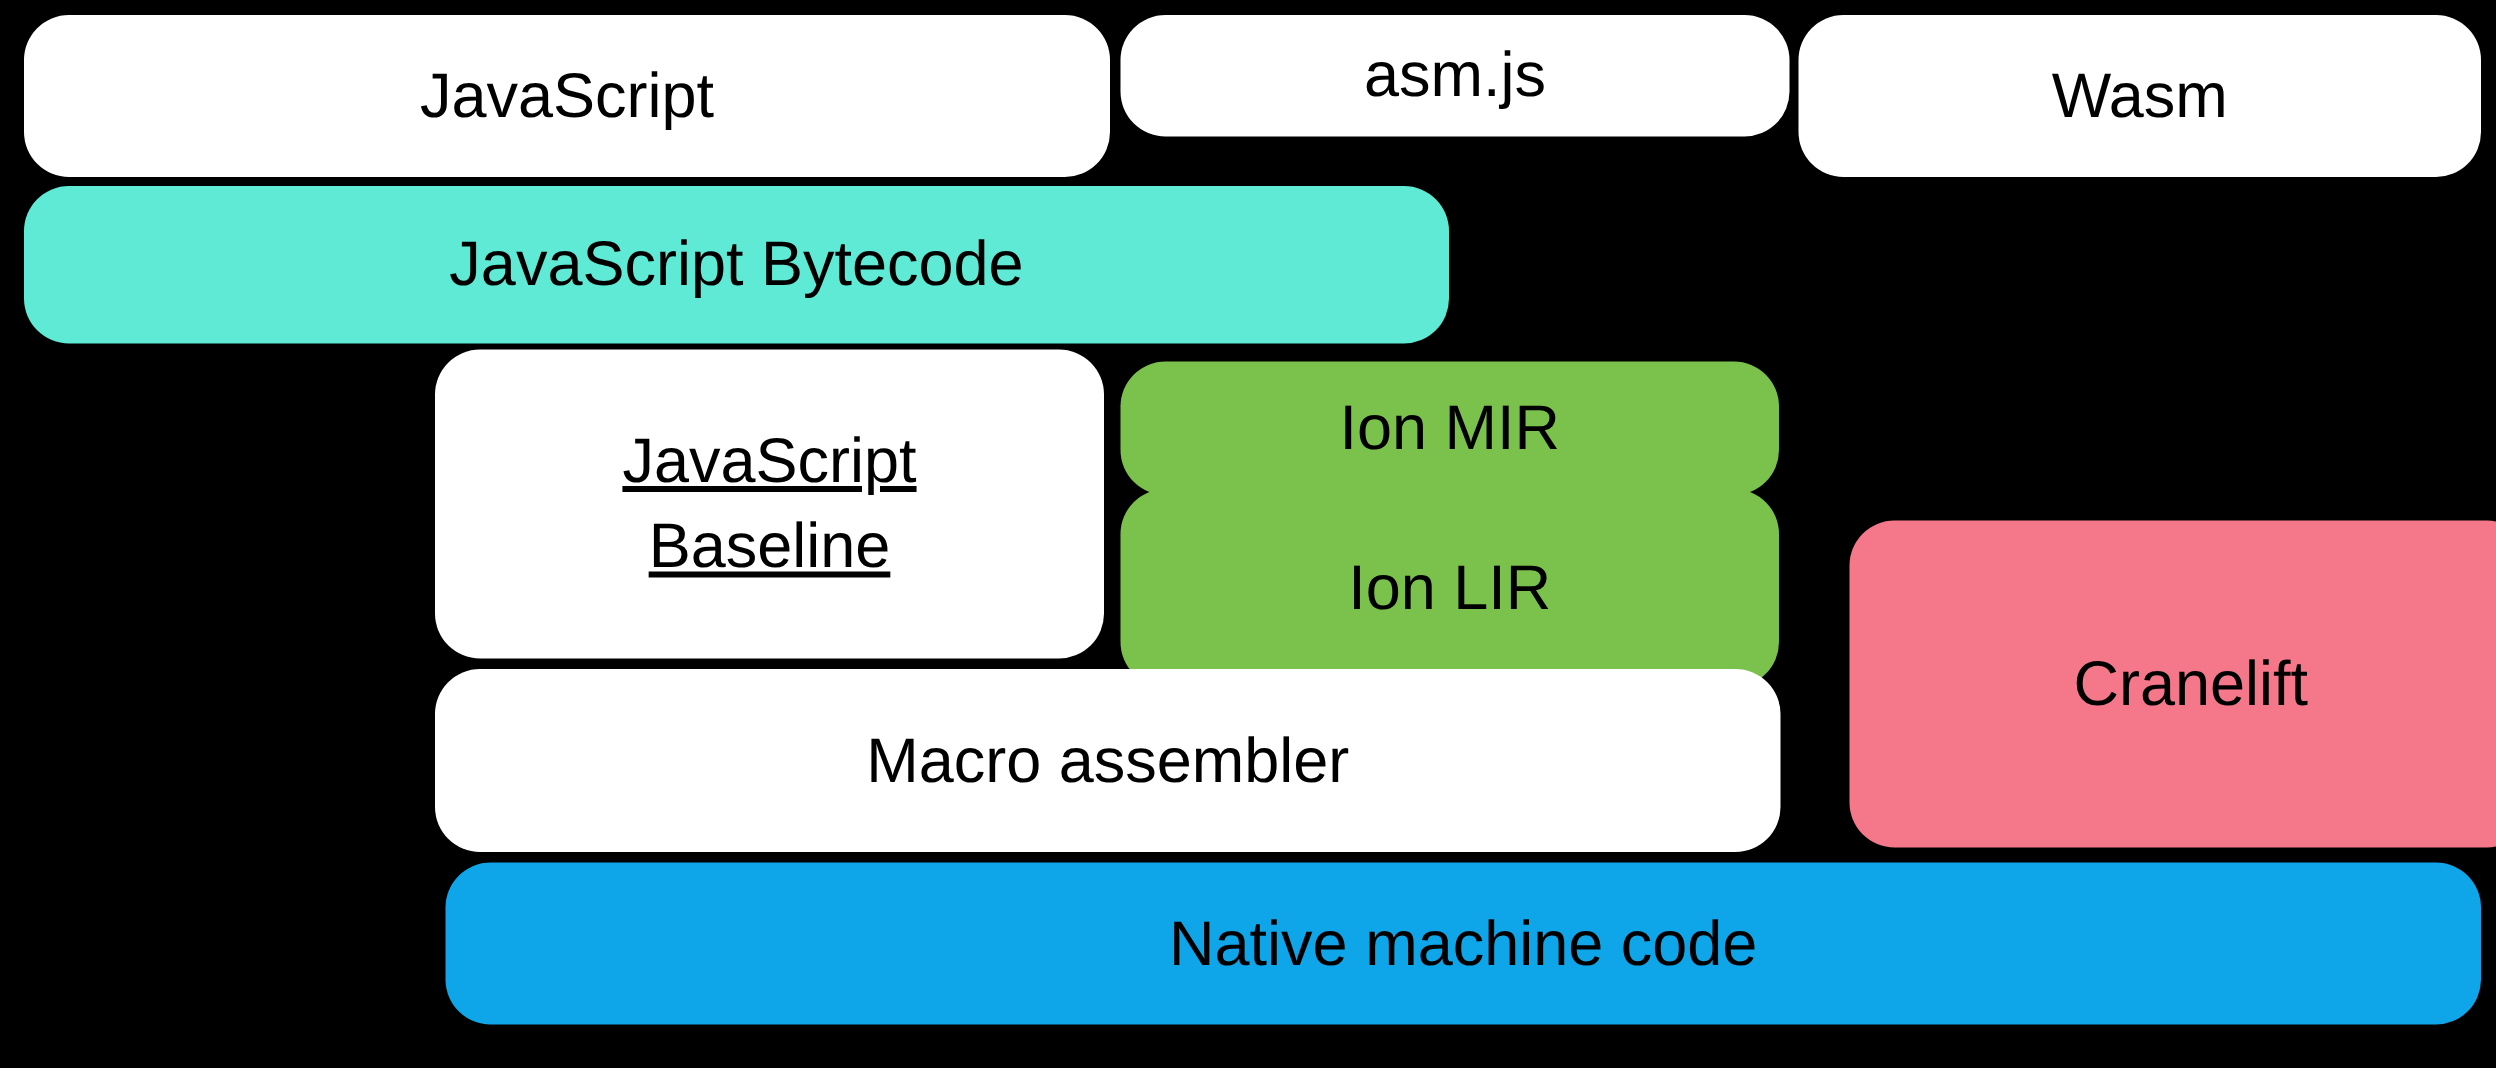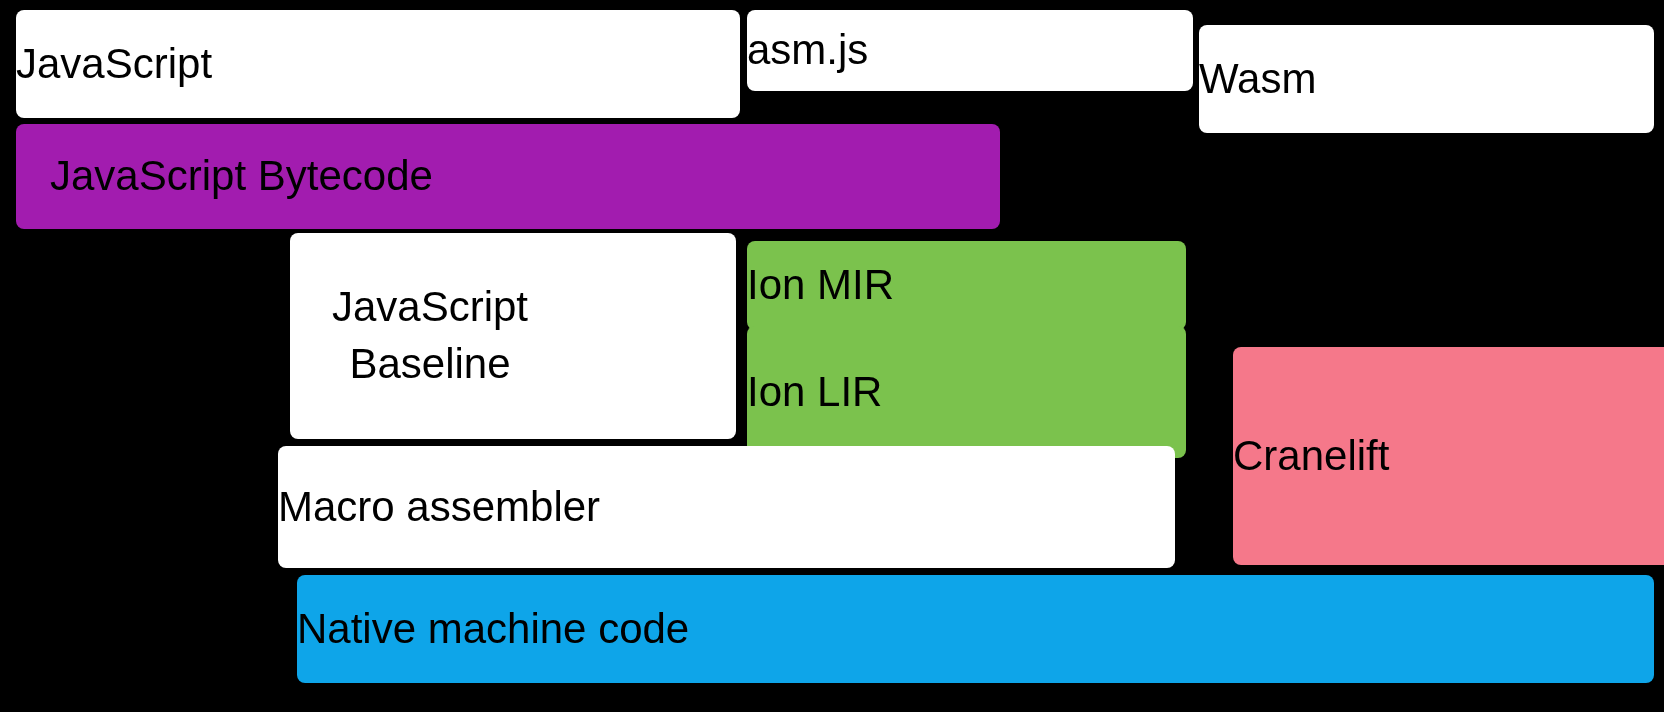--- a/index.html
+++ b/index.html
@@ -18,9 +18,10 @@
   .box {
     position: absolute;
     background: #ffffff;
-    border-radius: 8px;
+    border-radius: 30px;
     display: flex;
     align-items: center;
+    justify-content: center;
     color: #000000;
     font-size: 42px;
     line-height: 1.35;

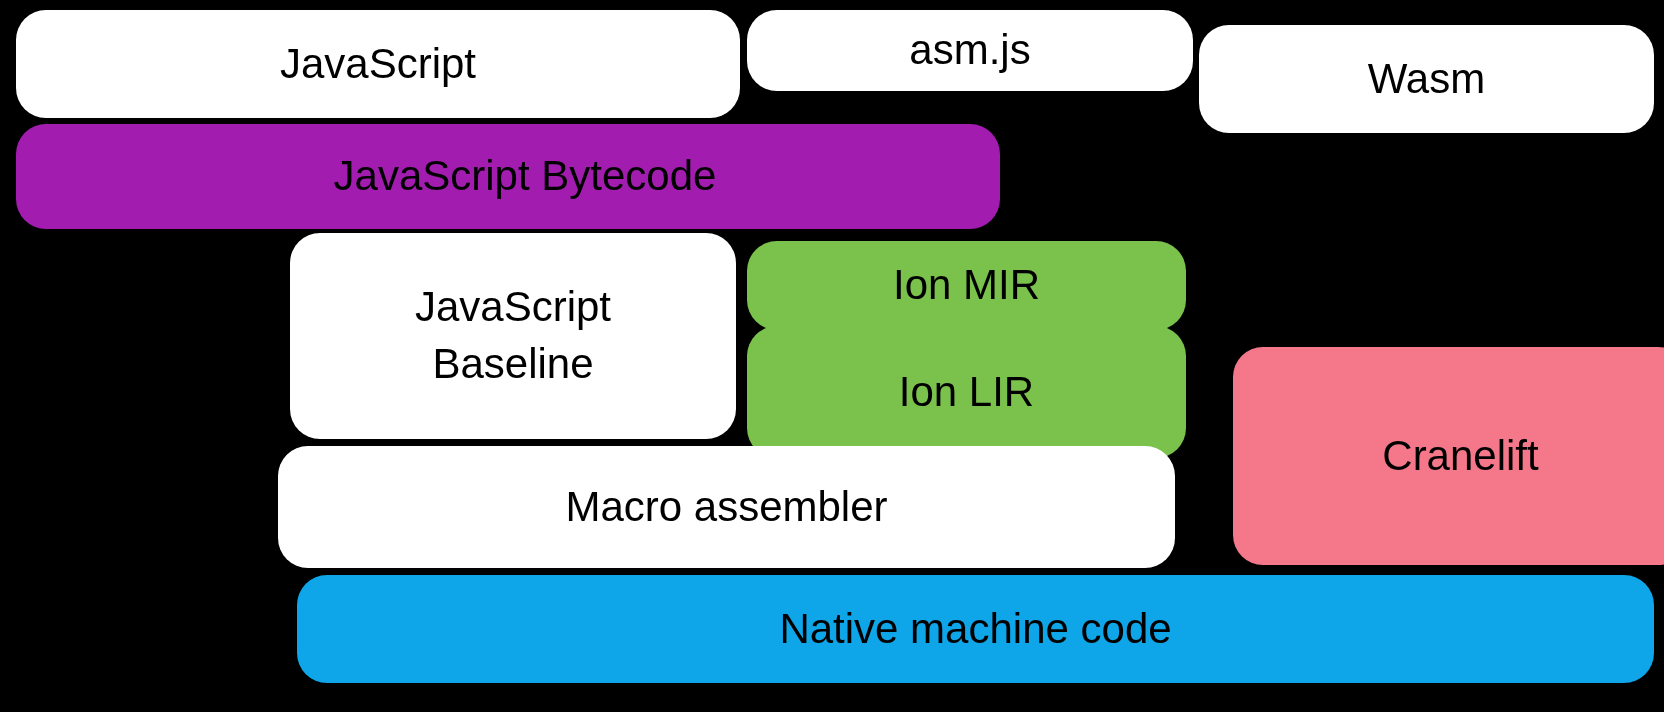--- a/index.html
+++ b/index.html
@@ -59,7 +59,7 @@
     <span class="label">asm.js</span>
   </div>
 
-  <div class="box" id="b-wasm" style="background: rgb(255, 255, 255); margin-top: 15px;">
+  <div class="box" id="b-wasm" style="background: rgb(255, 255, 255);">
     <span class="label">Wasm</span>
   </div>
 

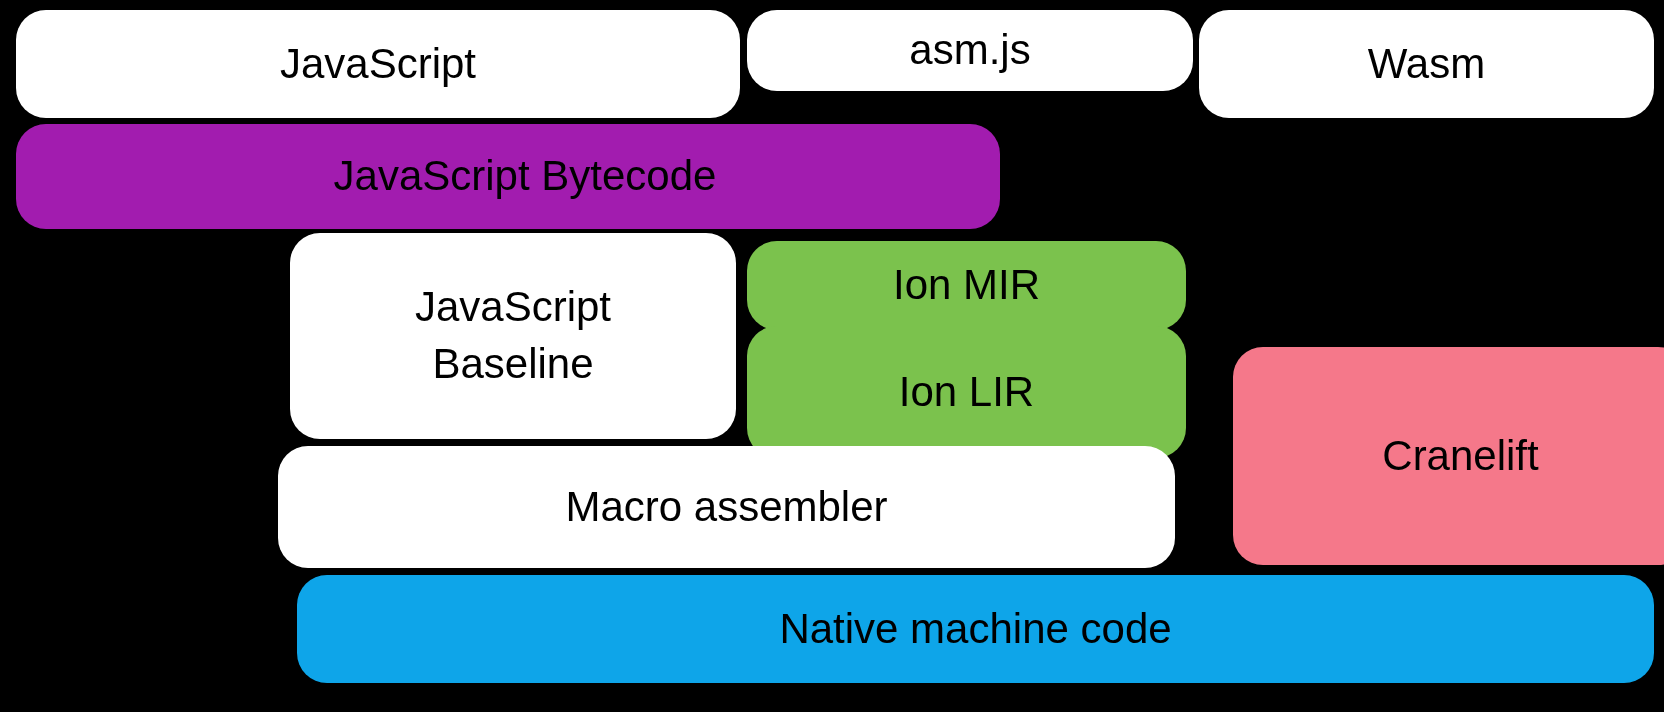--- a/index.html
+++ b/index.html
@@ -63,7 +63,7 @@
     <span class="label">Wasm</span>
   </div>
 
-  <div class="box" id="b-bytecode" style="background: #a21caf; padding-left: 34px;">
+  <div class="box" id="b-bytecode" style="background: #5eead4;">
     <span class="label">JavaScript Bytecode</span>
   </div>
 

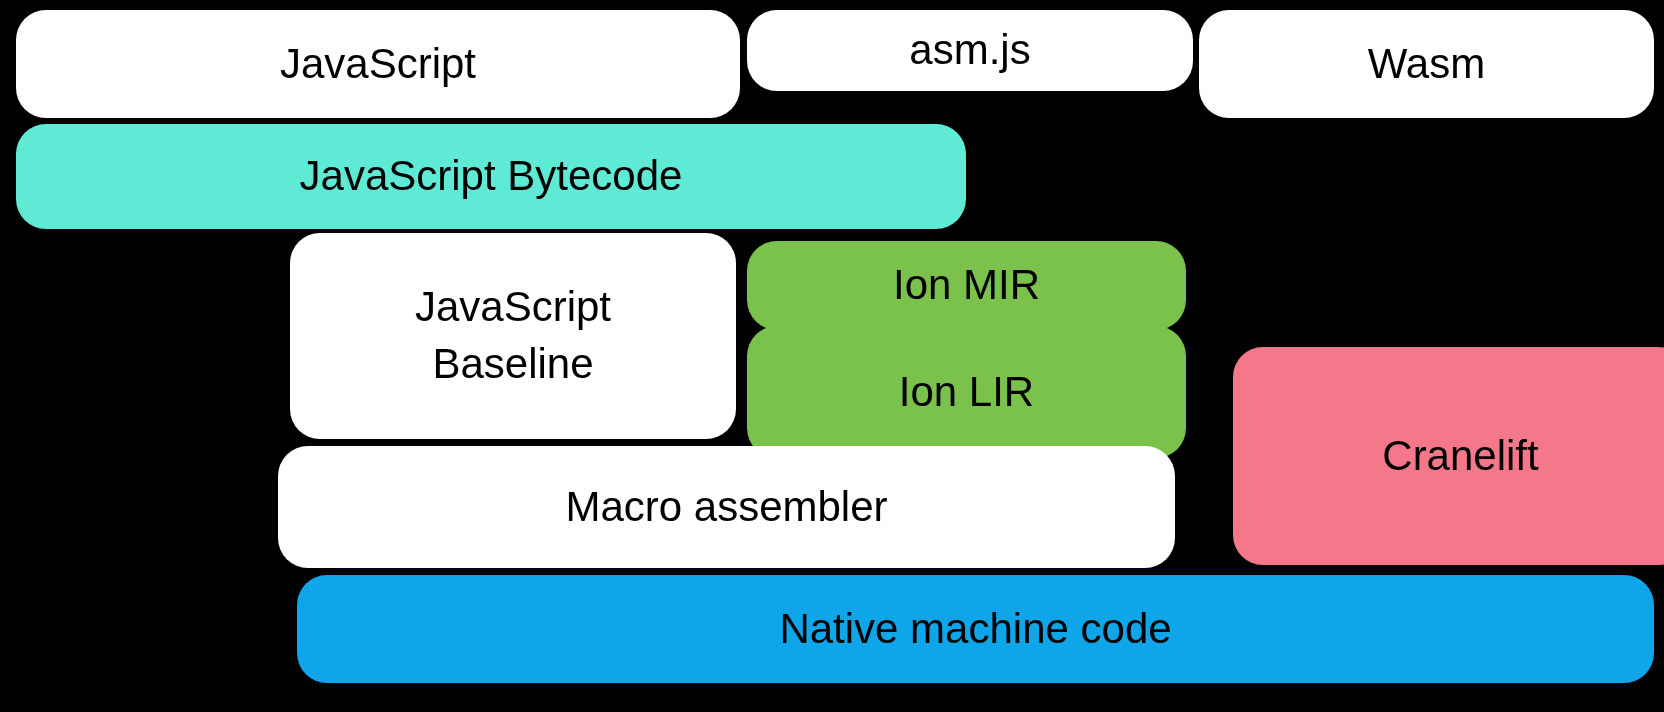--- a/index.html
+++ b/index.html
@@ -38,7 +38,7 @@
   #b-bytecode     { left: 16px;   top: 124px; width: 950px;  height: 105px; }
   #b-baldrmonkey  { left: 972px;  top: 124px; width: 447px;  height: 105px; }
   #b-interpreter  { left: 16px;   top: 235px; width: 267px;  height: 330px; }
-  #b-baseline     { left: 290px;  top: 233px; width: 446px;  height: 206px; }
+  #b-baseline     { left: 290px;  top: 233px; width: 446px;  height: 206px; text-decoration: underline; }
   #b-baseline .label { max-width: 280px; }   
   #b-ion-mir      { left: 747px;  top: 230px; width: 439px;  height: 89px; }
   #b-ion-lir      { left: 747px;  top: 326px; width: 439px;  height: 132px; }

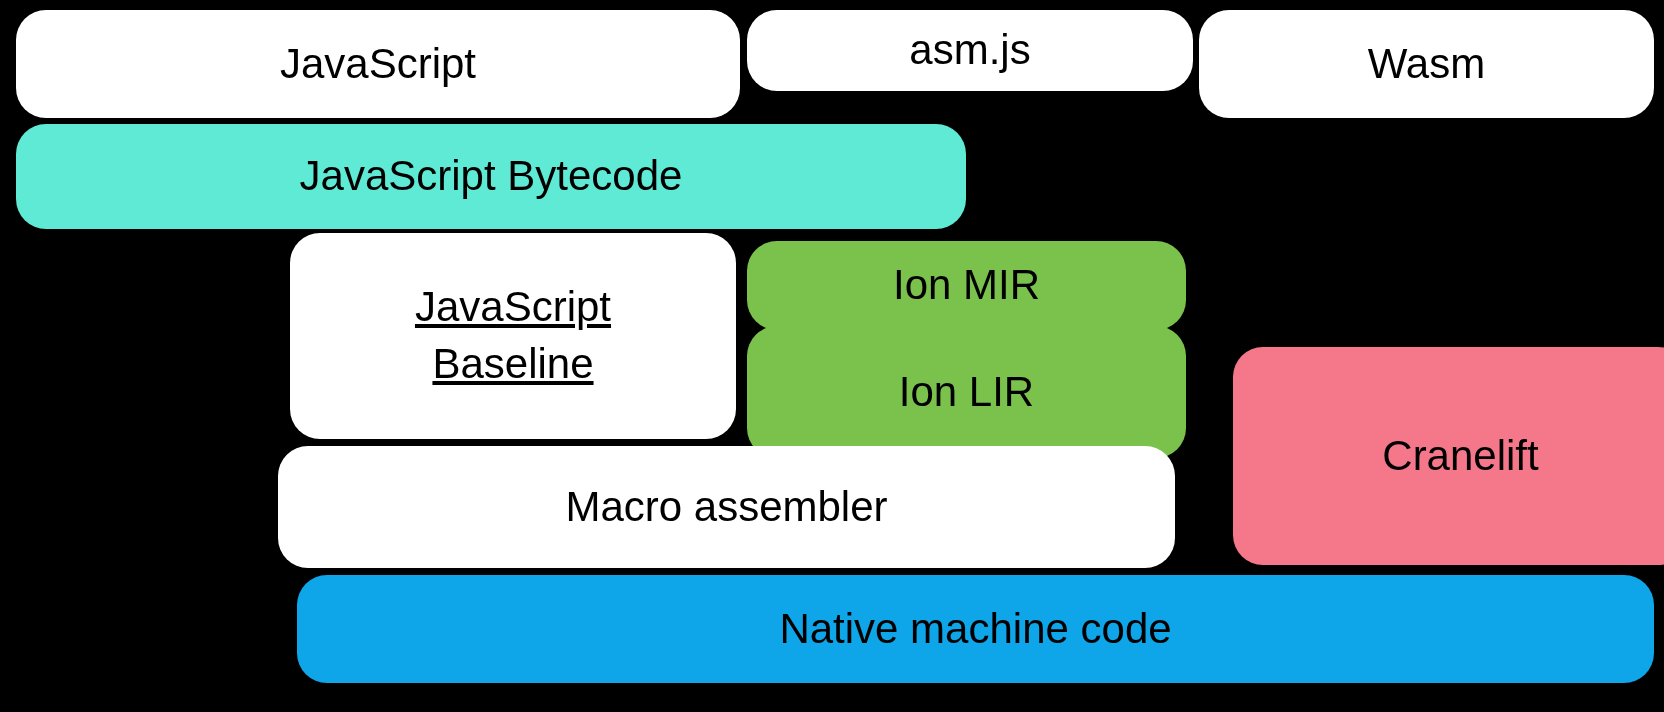--- a/index.html
+++ b/index.html
@@ -43,7 +43,7 @@
   #b-ion-mir      { left: 747px;  top: 230px; width: 439px;  height: 89px; }
   #b-ion-lir      { left: 747px;  top: 326px; width: 439px;  height: 132px; }
   #b-cranelift    { left: 1197px; top: 347px; width: 455px;  height: 218px; margin-left: 36px; }
-  #b-macro        { left: 278px;  top: 446px; width: 897px;  height: 122px; }
+  #b-macro        { left: 290px;  top: 446px; width: 897px;  height: 122px; }
   #b-native       { left: 297px;  top: 575px; width: 1357px; height: 108px; }
 </style>
 </head>

